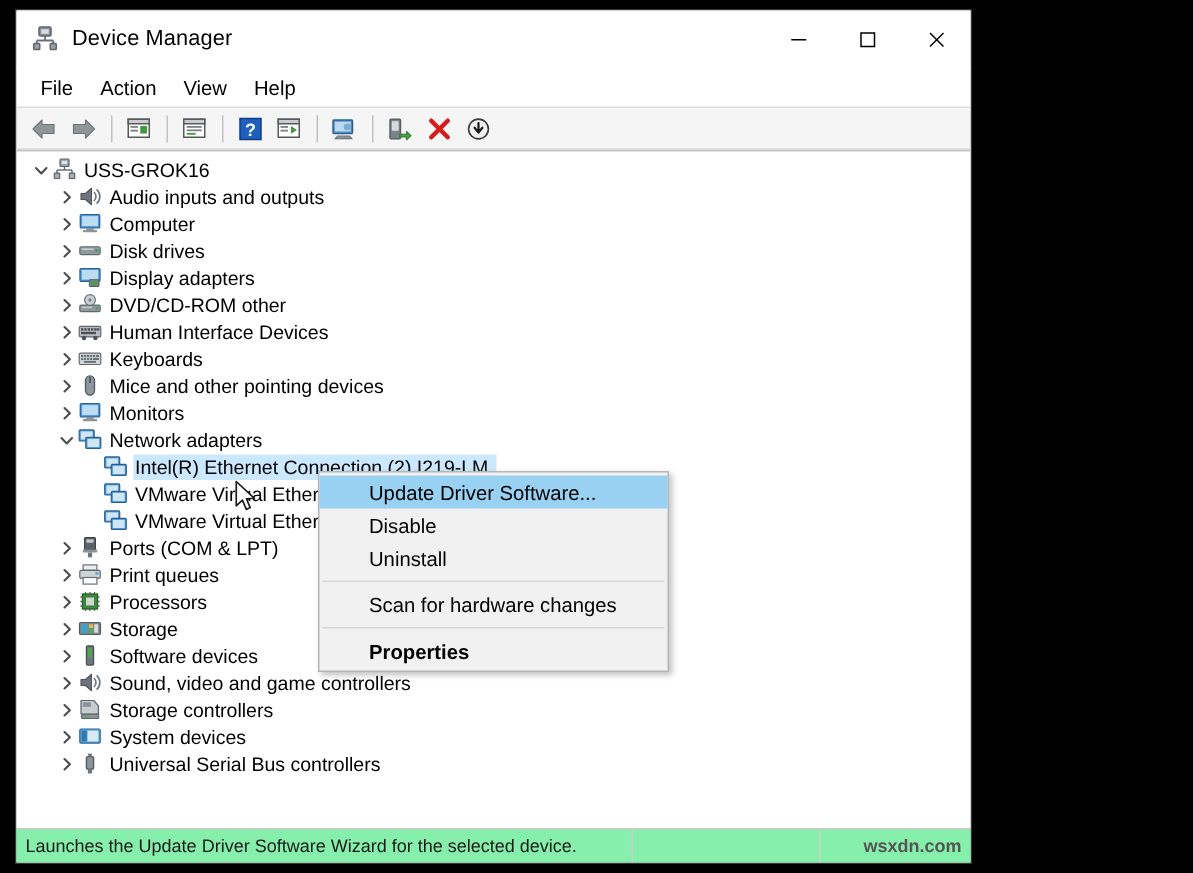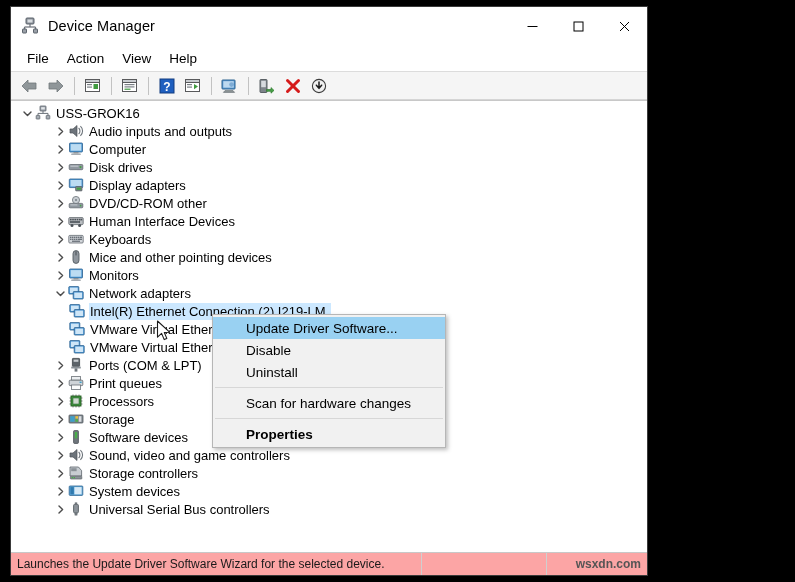--- a/index.html
+++ b/index.html
@@ -134,7 +134,7 @@
     position: relative;
   }
   .tree-row.lvl0 { padding-left: 8px; }
-  .tree-row.lvl1 { padding-left: 25px; margin-left: 16px; }
+  .tree-row.lvl1 { padding-left: 25px; }
   .tree-row.lvl2 { padding-left: 42px; }
 
   .chev {

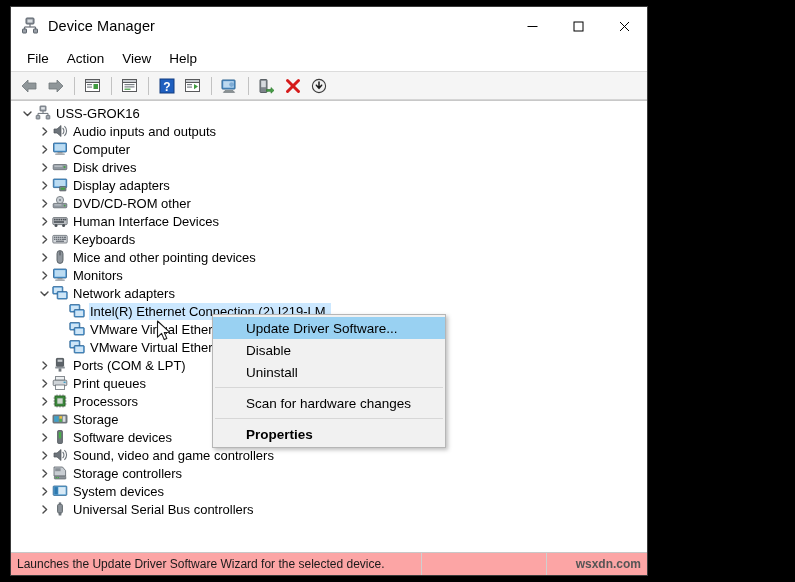--- a/index.html
+++ b/index.html
@@ -204,7 +204,7 @@
   #statusbar {
     height: 22px;
     min-height: 22px;
-    background: #fca5a5;
+    background: #86efac;
     border-top: 1px solid #c8c8c8;
     display: flex;
     align-items: center;

